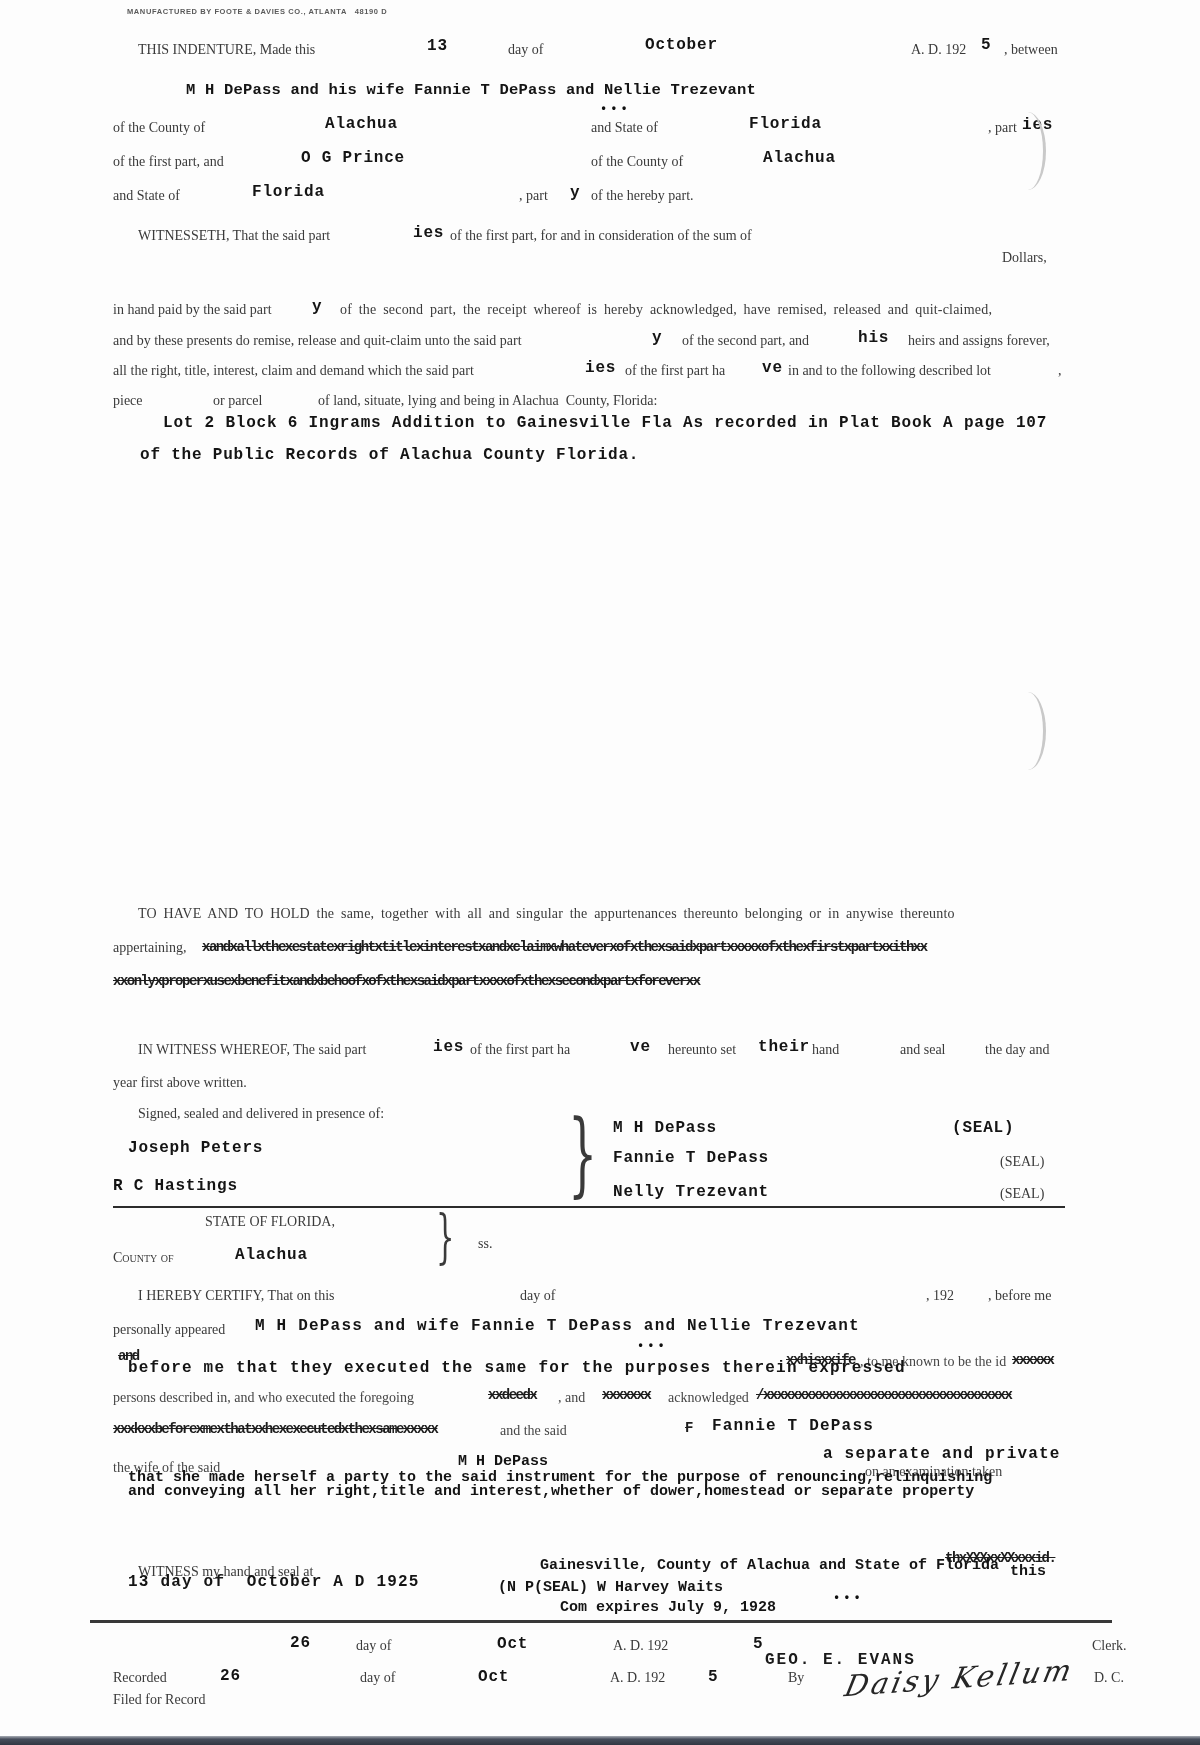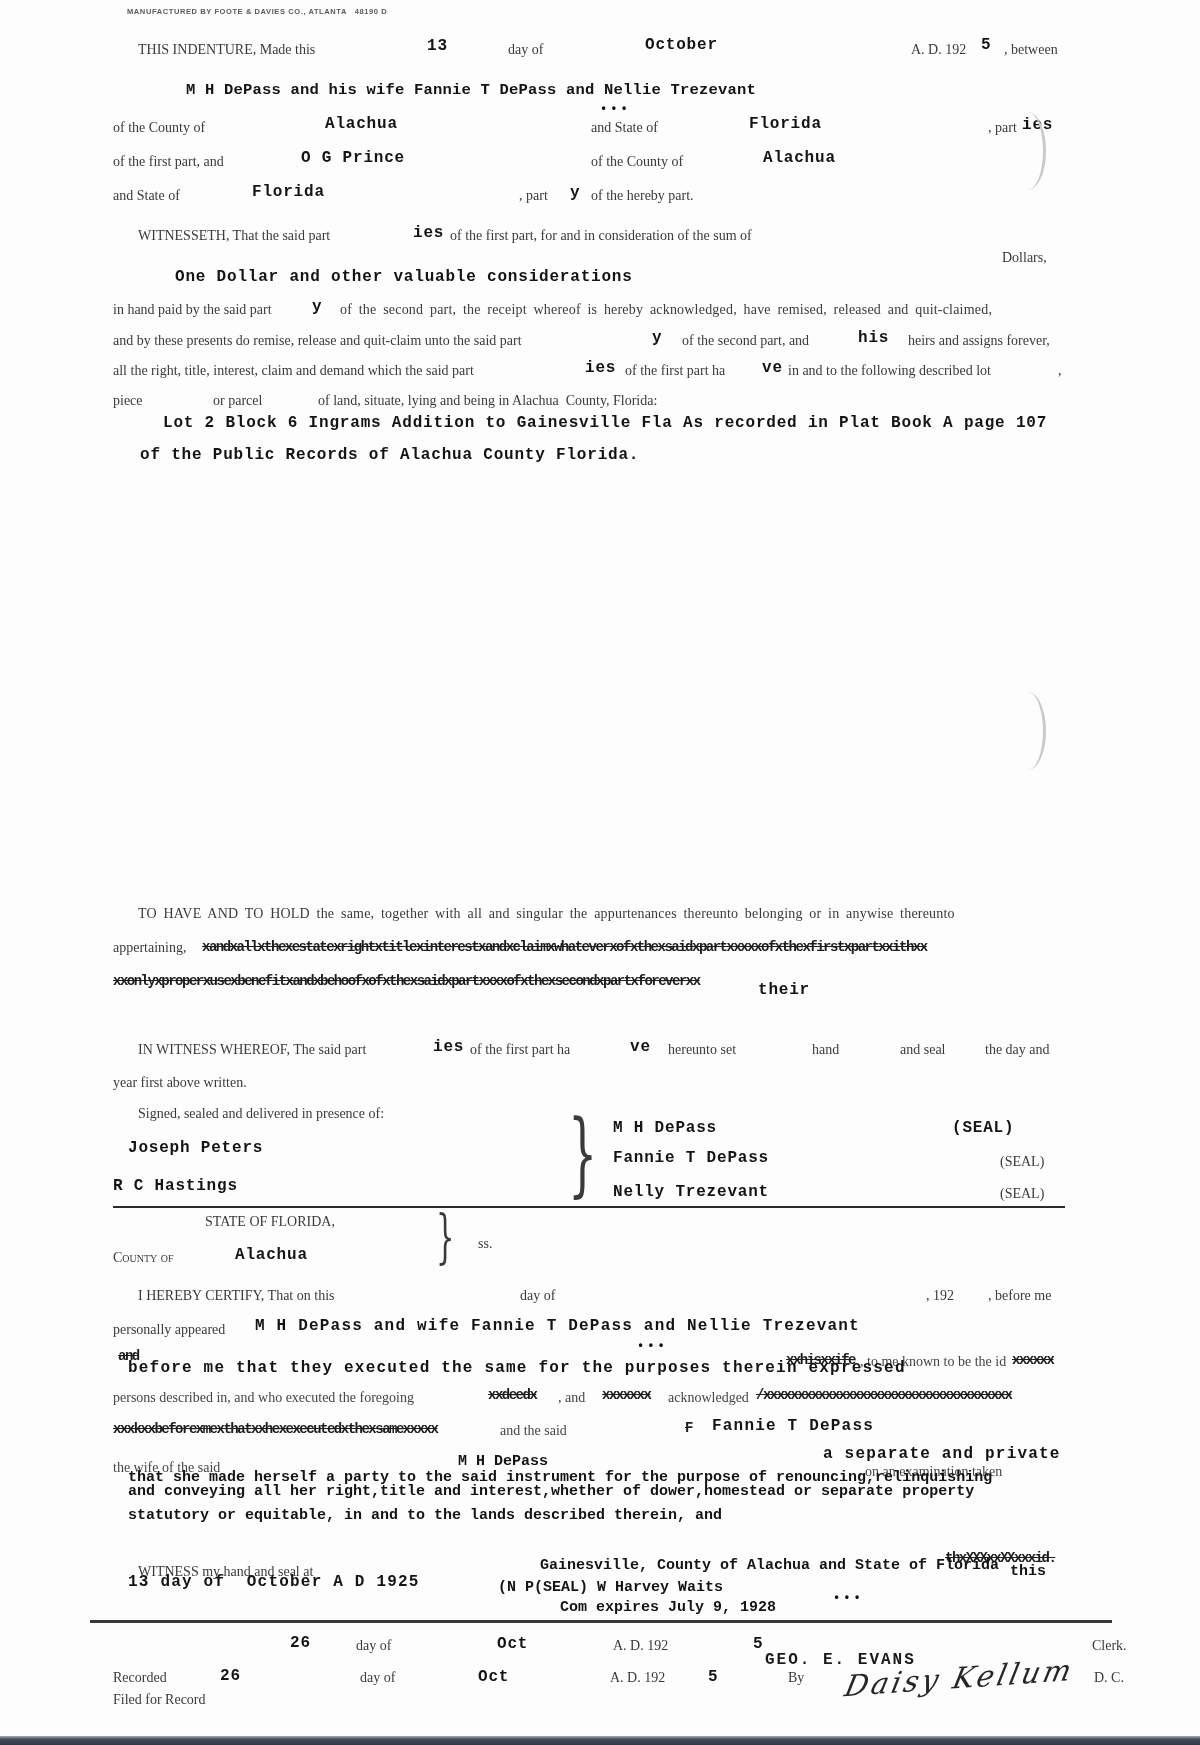--- a/index.html
+++ b/index.html
@@ -77,7 +77,6 @@
   <span class="t type type-wide" style="left:413px;top:223px">ies</span>
   <span class="t serif" style="left:450px;top:226px">of the first part, for and in consideration of the sum of</span>
   <span class="t serif" style="left:1002px;top:248px">Dollars,</span>
-  <span class="t type type-wide" style="left:175px;top:267px">One Dollar and other valuable considerations</span>
 
   <span class="t serif" style="left:113px;top:300px">in hand paid by the said part</span>
   <span class="t type type-wide" style="left:312px;top:297px">y</span>

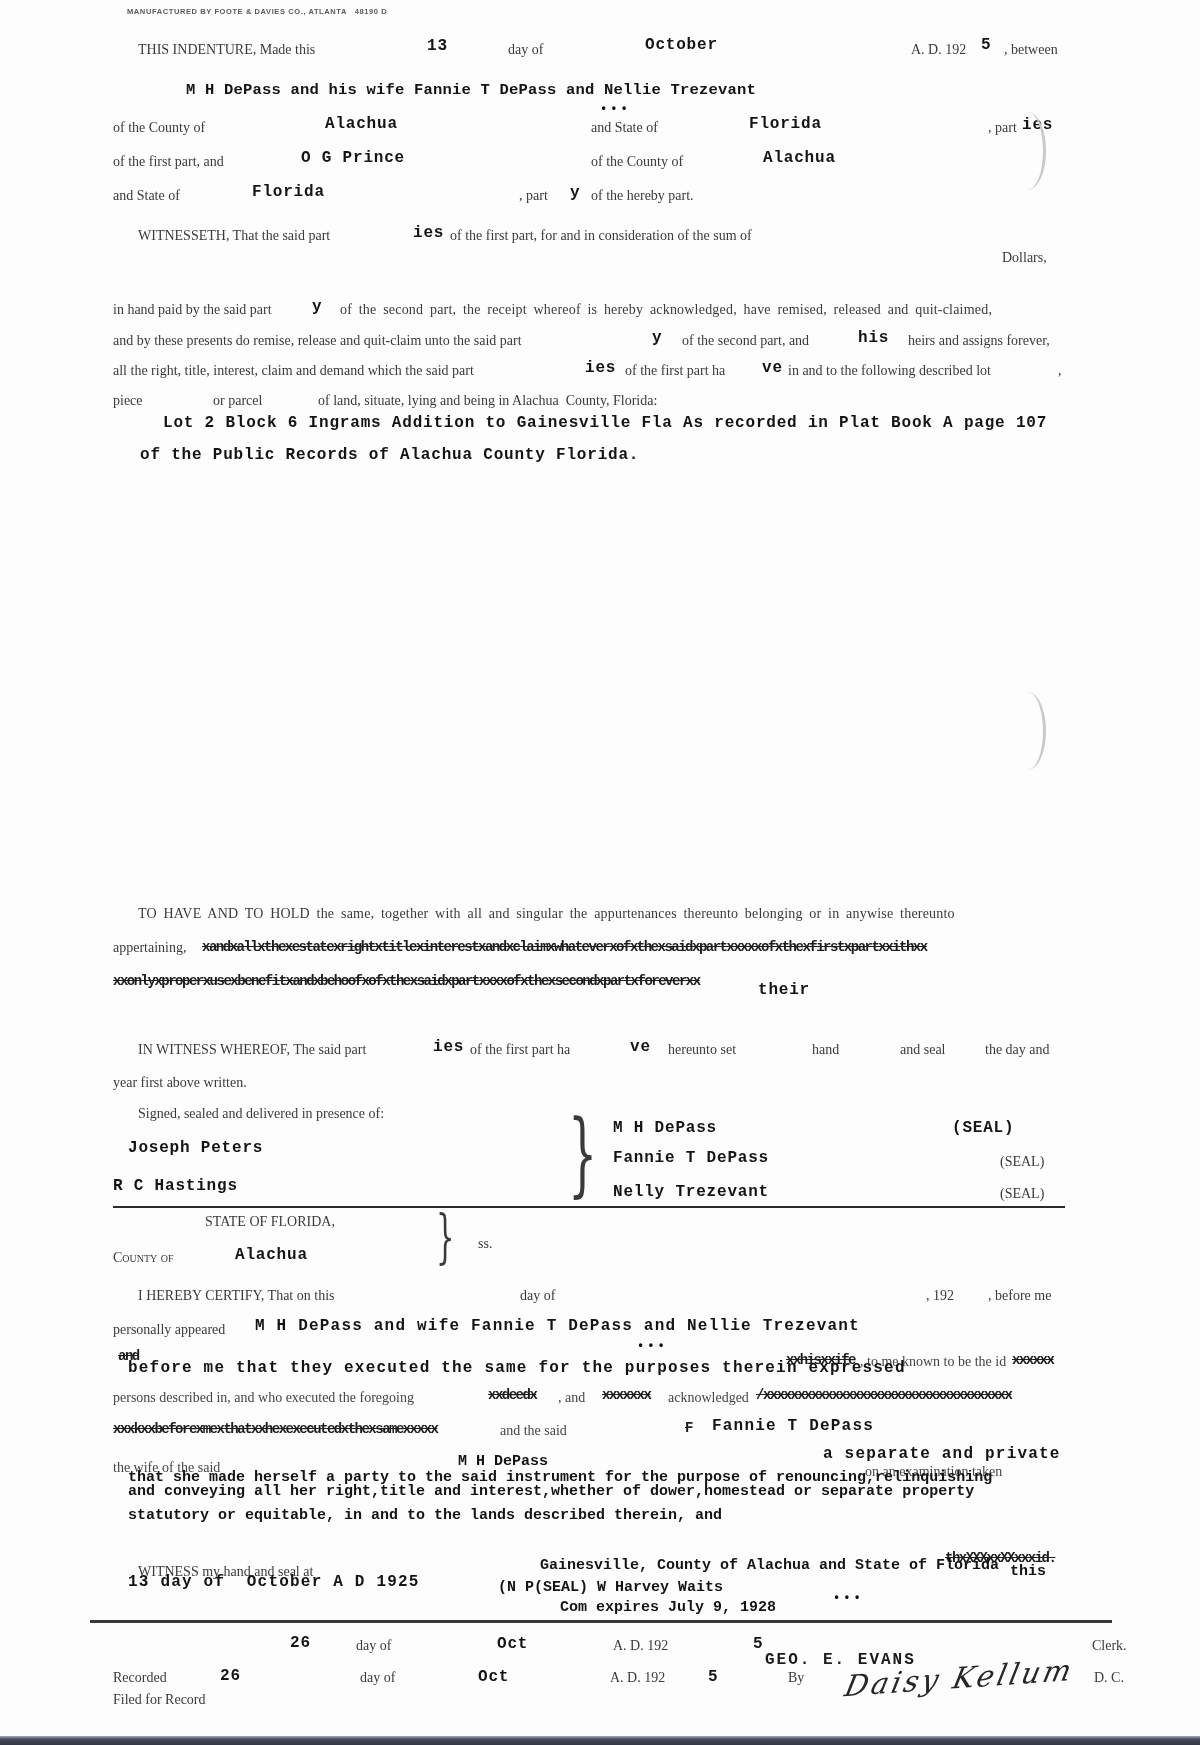--- a/index.html
+++ b/index.html
@@ -112,7 +112,7 @@
   <span class="t serif" style="left:470px;top:1040px">of the first part ha</span>
   <span class="t type type-wide" style="left:630px;top:1037px">ve</span>
   <span class="t serif" style="left:668px;top:1040px">hereunto set</span>
-  <span class="t type type-wide" style="left:758px;top:980px">their</span>
+  <span class="t type type-wide" style="left:758px;top:1037px">their</span>
   <span class="t serif" style="left:812px;top:1040px">hand</span>
   <span class="t serif" style="left:900px;top:1040px">and seal</span>
   <span class="t serif" style="left:985px;top:1040px">the day and</span>

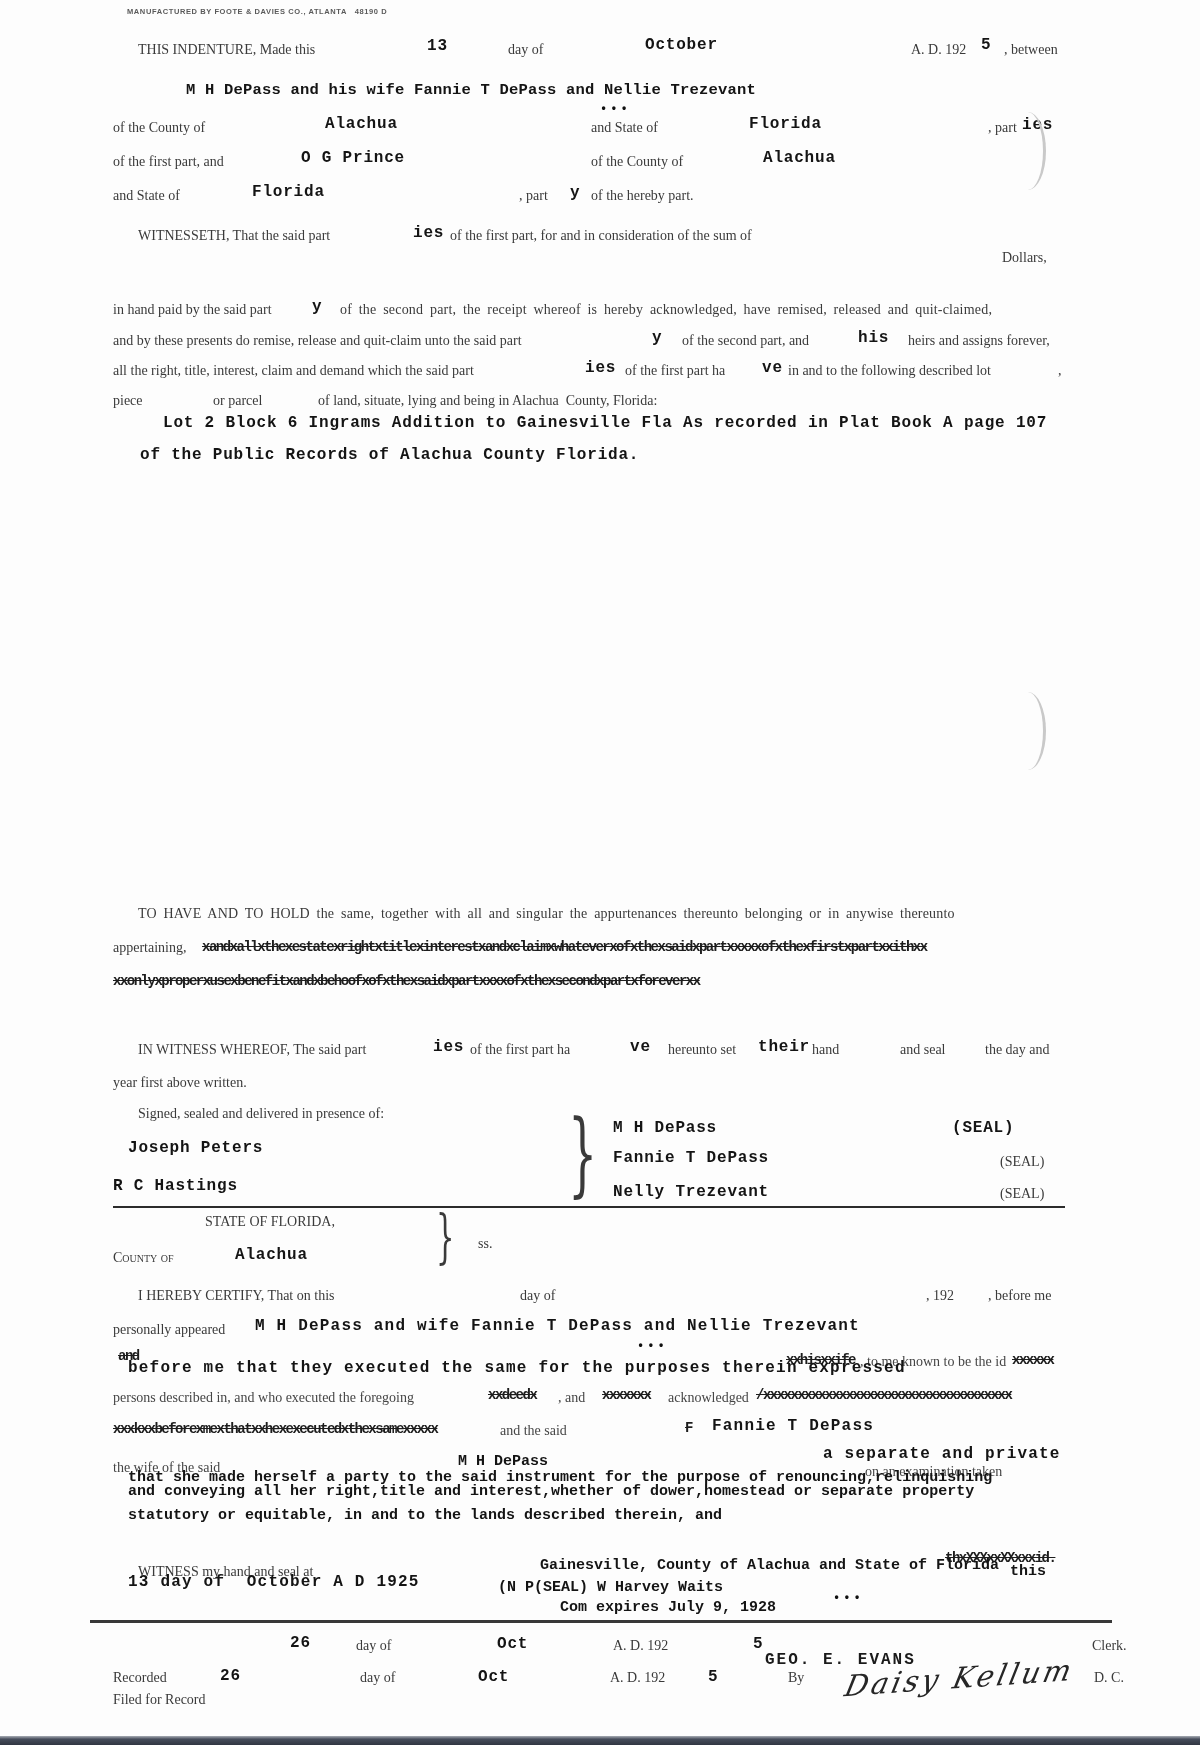--- a/index.html
+++ b/index.html
@@ -174,7 +174,6 @@
 
   <span class="t type" style="left:128px;top:1468px">that she made herself a party to the said instrument for the purpose of renouncing,relinquishing</span>
   <span class="t type" style="left:128px;top:1482px">and conveying all her right,title and interest,whether of dower,homestead or separate property</span>
-  <span class="t type" style="left:128px;top:1506px">statutory or equitable, in and to the lands described therein, and</span>
 
   <span class="t xstrike type-sm" style="left:945px;top:1548px">thxXXXxxXXxxxid.</span>
   <span class="t serif" style="left:138px;top:1562px">WITNESS my hand and seal at</span>

